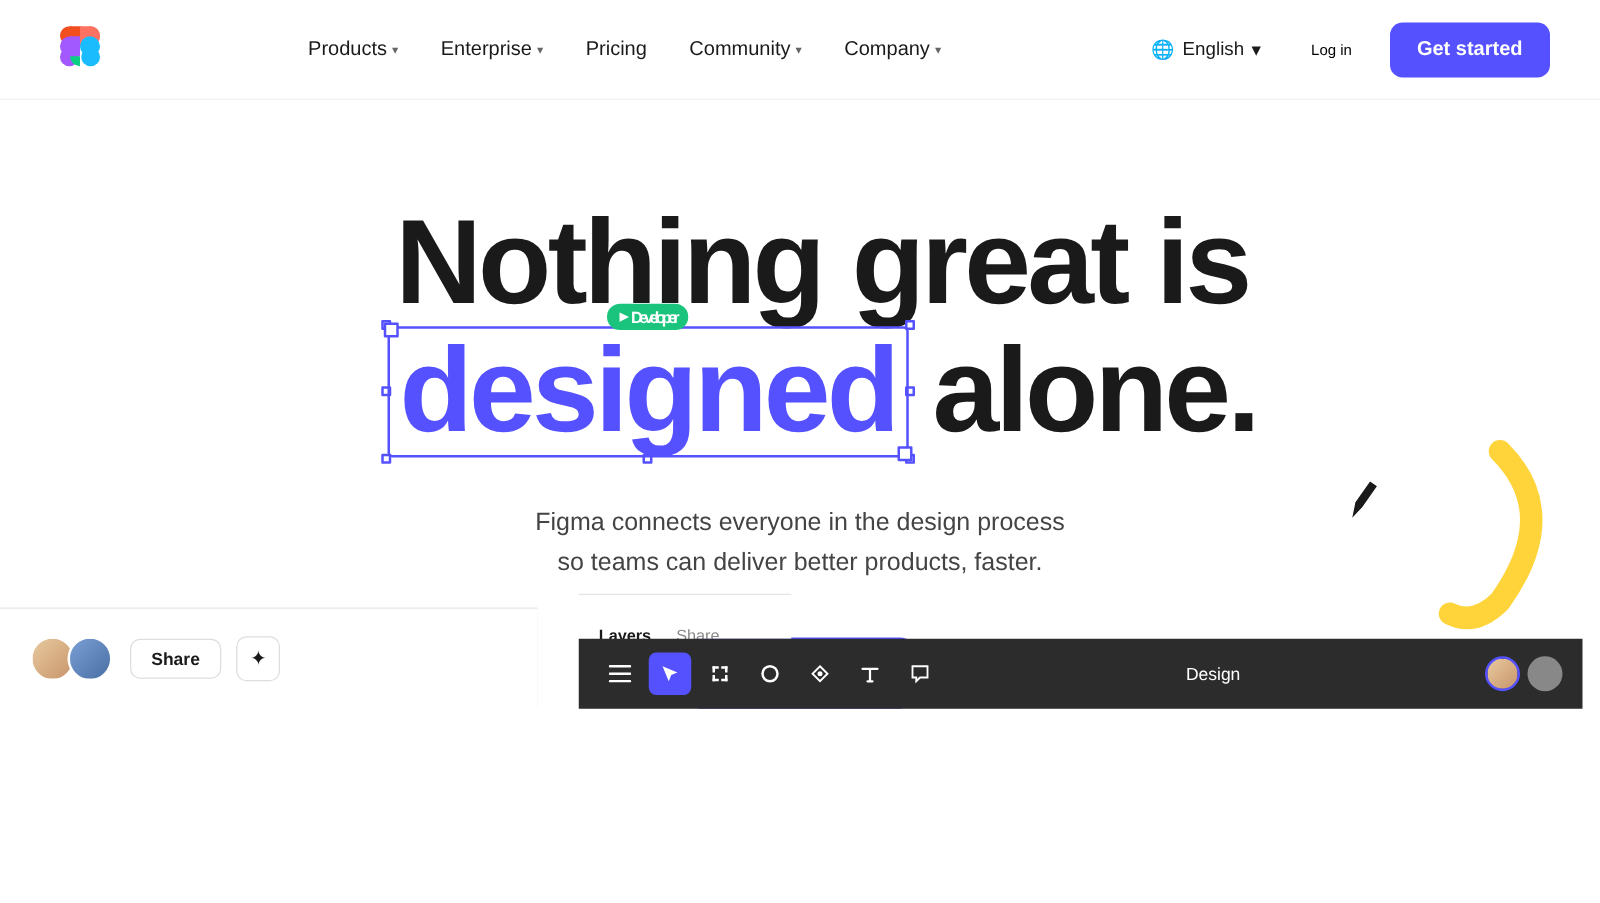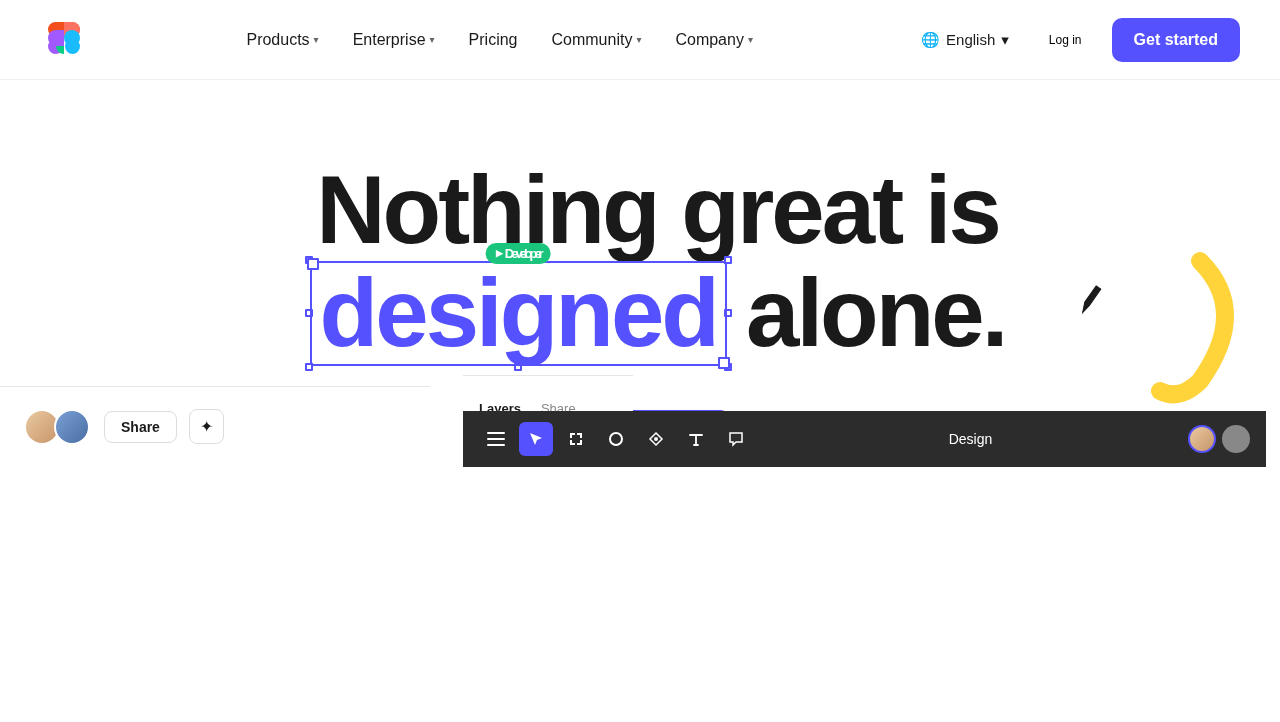--- a/index.html
+++ b/index.html
@@ -430,6 +430,10 @@
       </span>
     </h1>
 
+    <p class="hero-sub">
+      <span>Figma connects everyone in the design process</span><br>
+      <span>so teams can deliver better products, faster.</span>
+    </p>
 
     <button class="btn-get-started-hero">Get started</button>
   </div>

